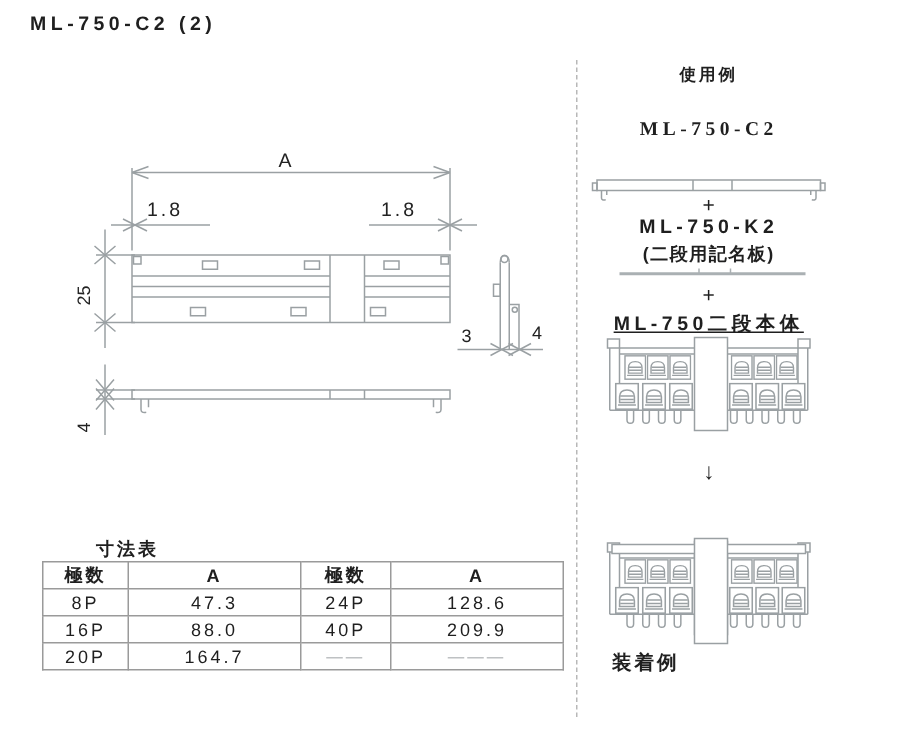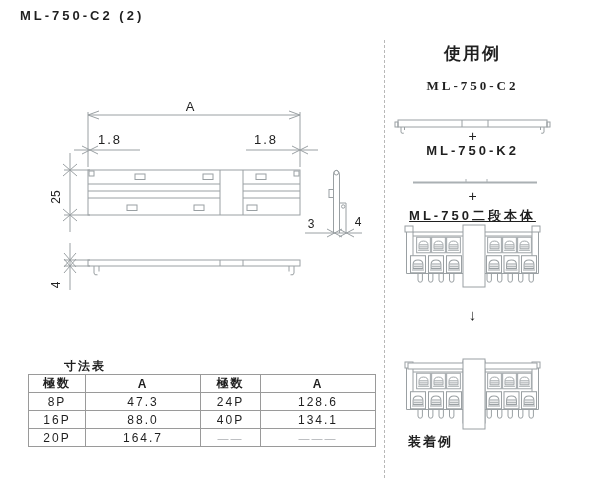--- a/index.html
+++ b/index.html
@@ -48,7 +48,7 @@
   
   .usage-panel { left:390px; top:40px; width:165px; height:420px; }
   .usage-panel .item { position:absolute; left:0; width:165px; text-align:center; }
-  .usage-title { top:2px;  font-size:17px; font-weight:700; letter-spacing:2px; }
+  .usage-title { top:2px;  font-size:11px; font-weight:700; letter-spacing:2px; }
   .part-name   { font-size:13px; font-weight:700; letter-spacing:3px; }
   .part-desc   { font-size:12px; font-weight:700; letter-spacing:1px; }
   .plus-sign   { font-size:14px; font-weight:400; }

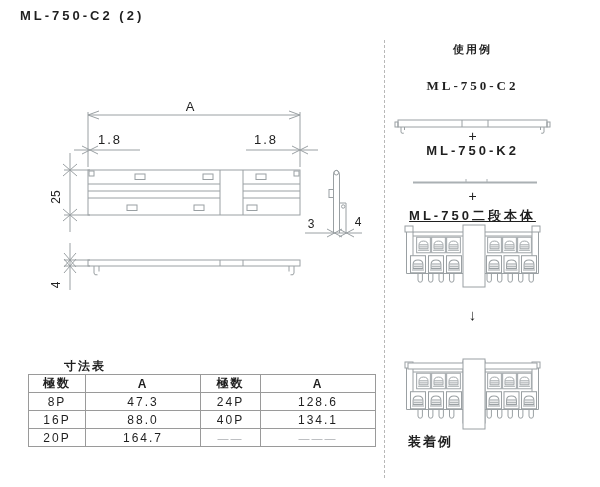--- a/index.html
+++ b/index.html
@@ -207,6 +207,7 @@
   <div class="item plus-sign" style="top:88px;">+</div>
 
   <div class="item part-name" style="top:103px;">ML-750-K2</div>
+  <div class="item part-desc" style="top:121px;">(二段用記名板)</div>
 
   <svg class="item" style="top:138px;" width="165" height="8" viewBox="0 0 165 8">
     <g stroke="#aab0b3" fill="none">

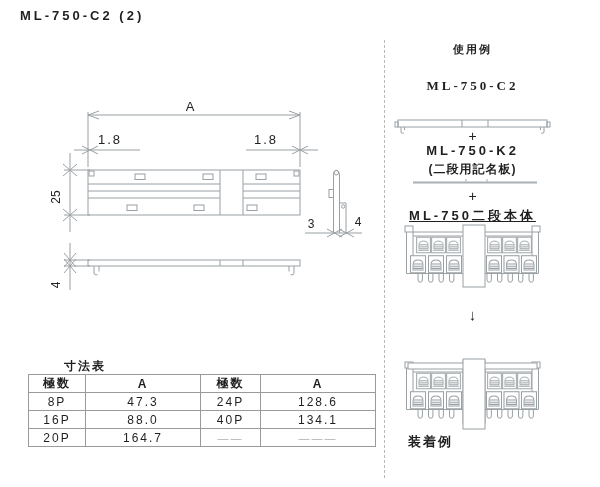--- a/index.html
+++ b/index.html
@@ -174,7 +174,7 @@
     <td>16P</td>
     <td>88.0</td>
     <td>40P</td>
-    <td>134.1</td>
+    <td>209.9</td>
   </tr>
   <tr>
     <td>20P</td>

